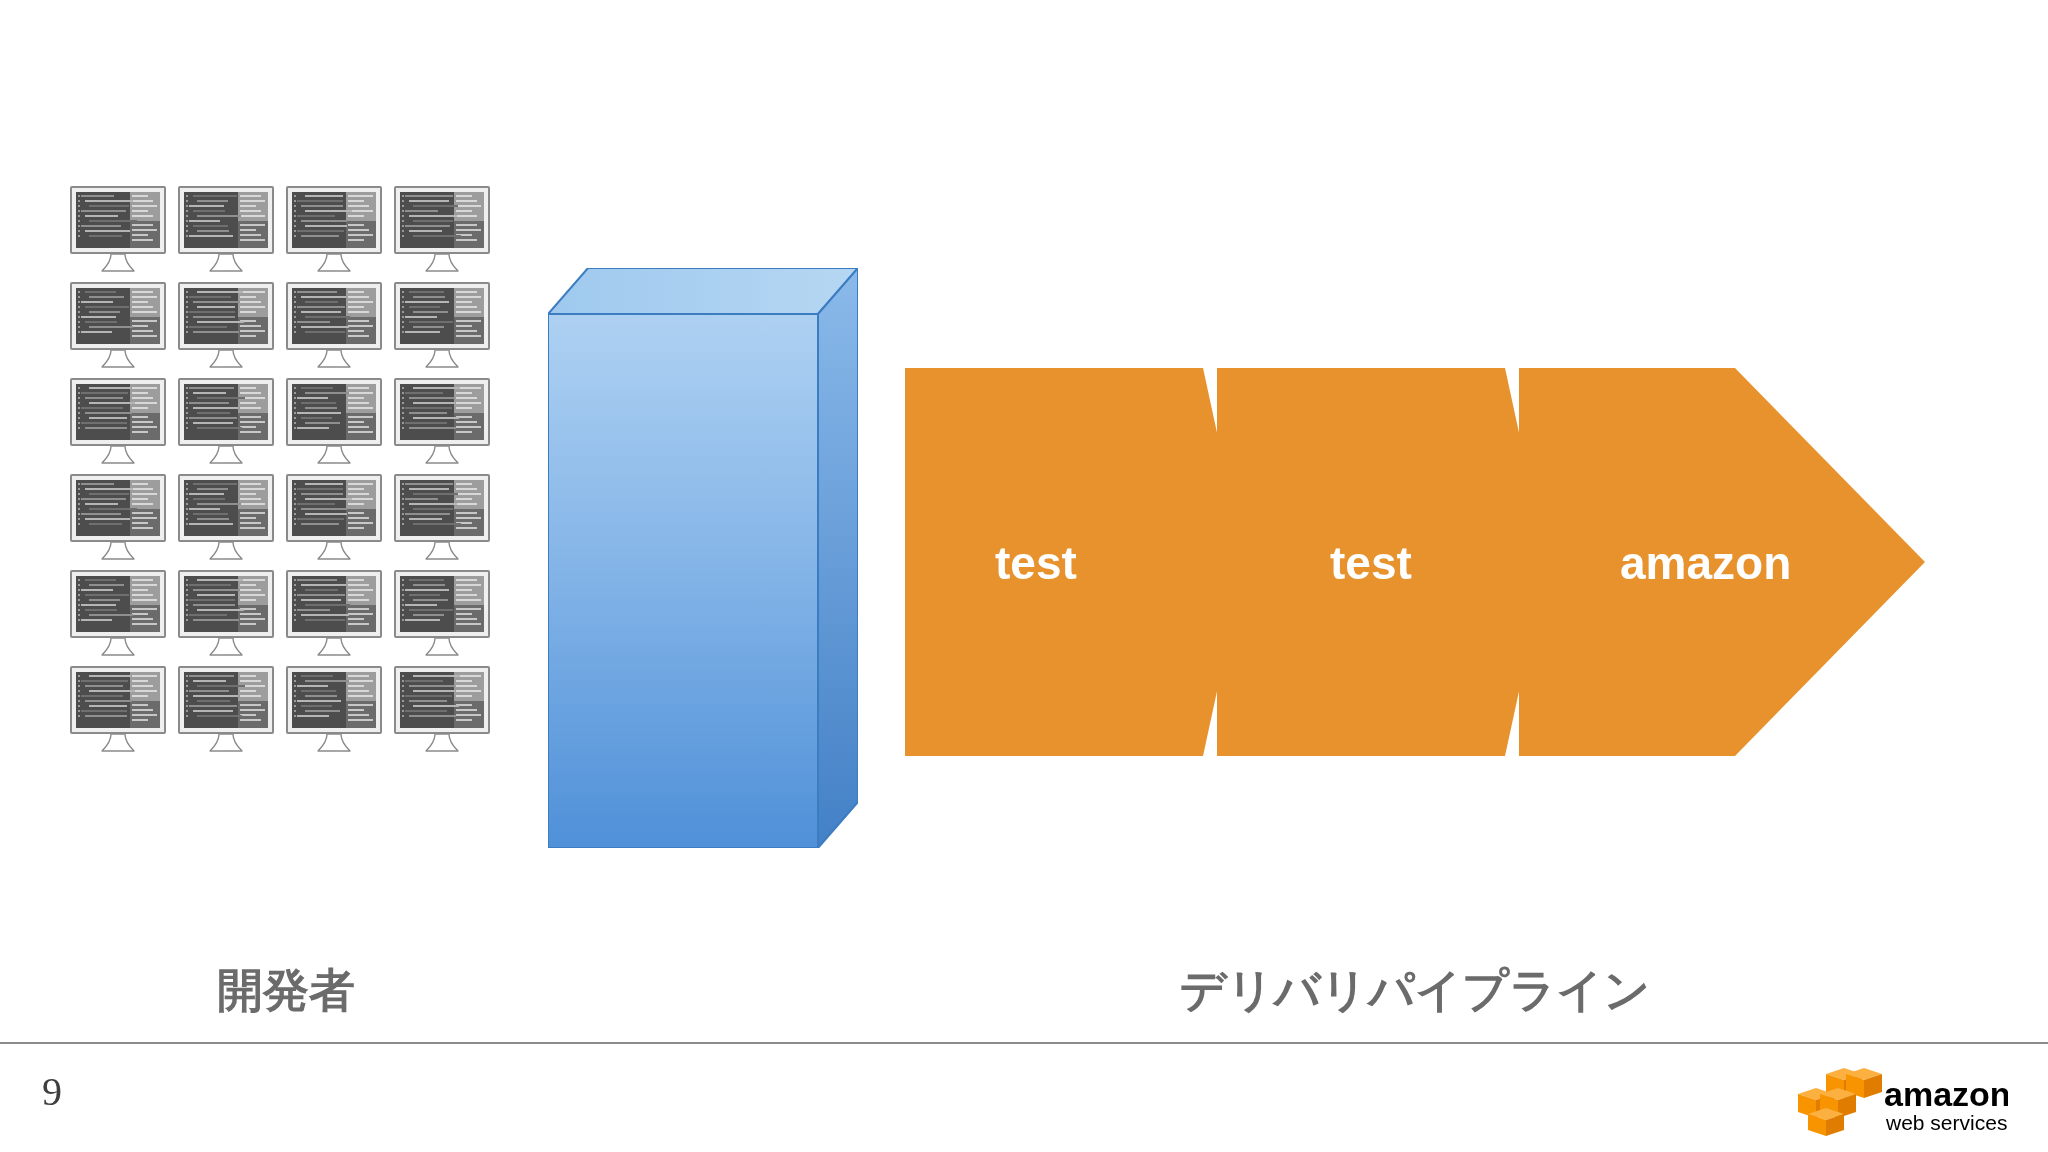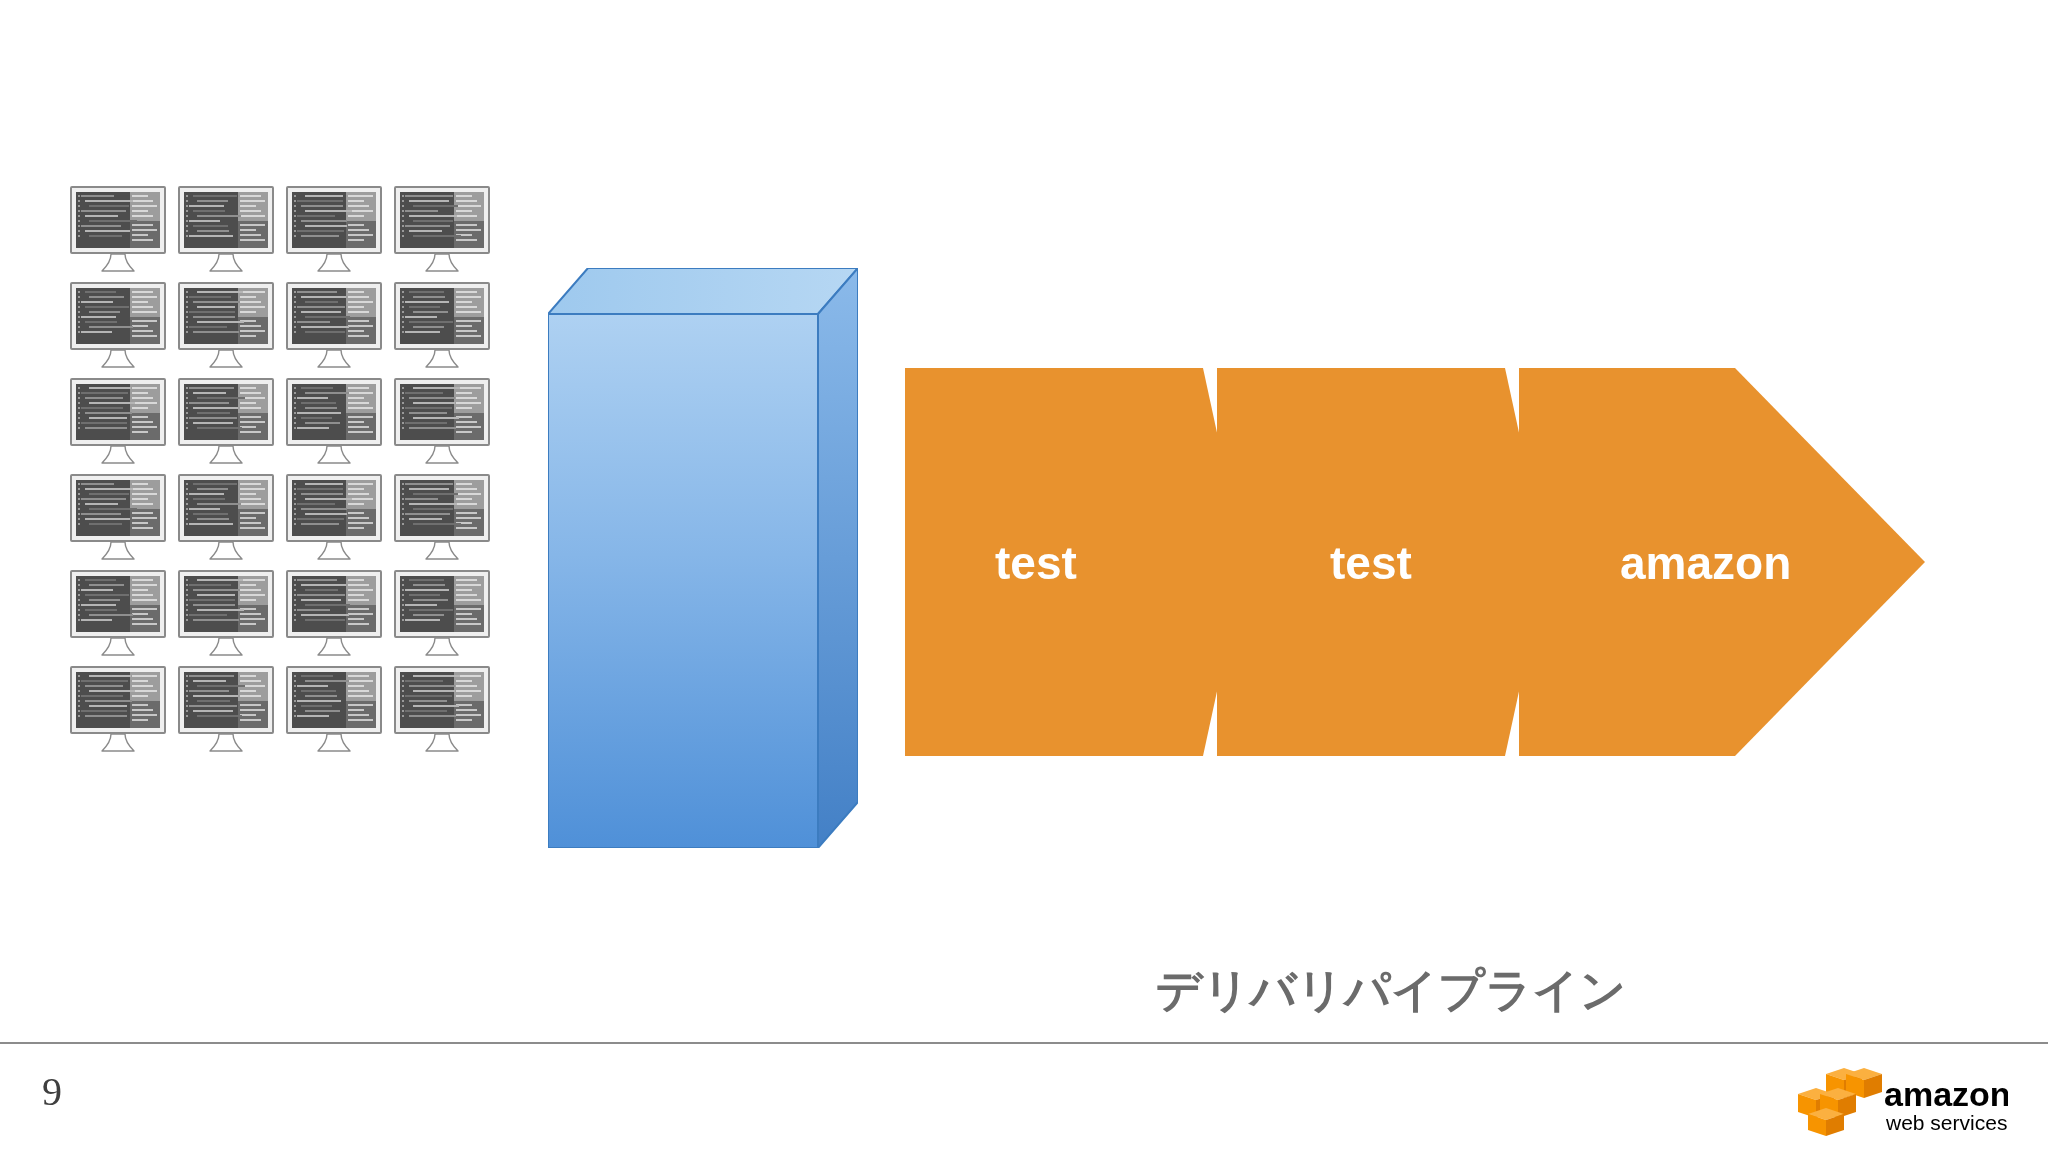--- a/index.html
+++ b/index.html
@@ -1403,6 +1403,7 @@
     <div class="stage-label" id="stage-label-release">amazon</div>
   </div>
 
+  <div class="caption" id="caption-developers">開発者</div>
   <div class="caption" id="caption-pipeline">デリバリパイプライン</div>
 
   <div id="footer-rule"></div>

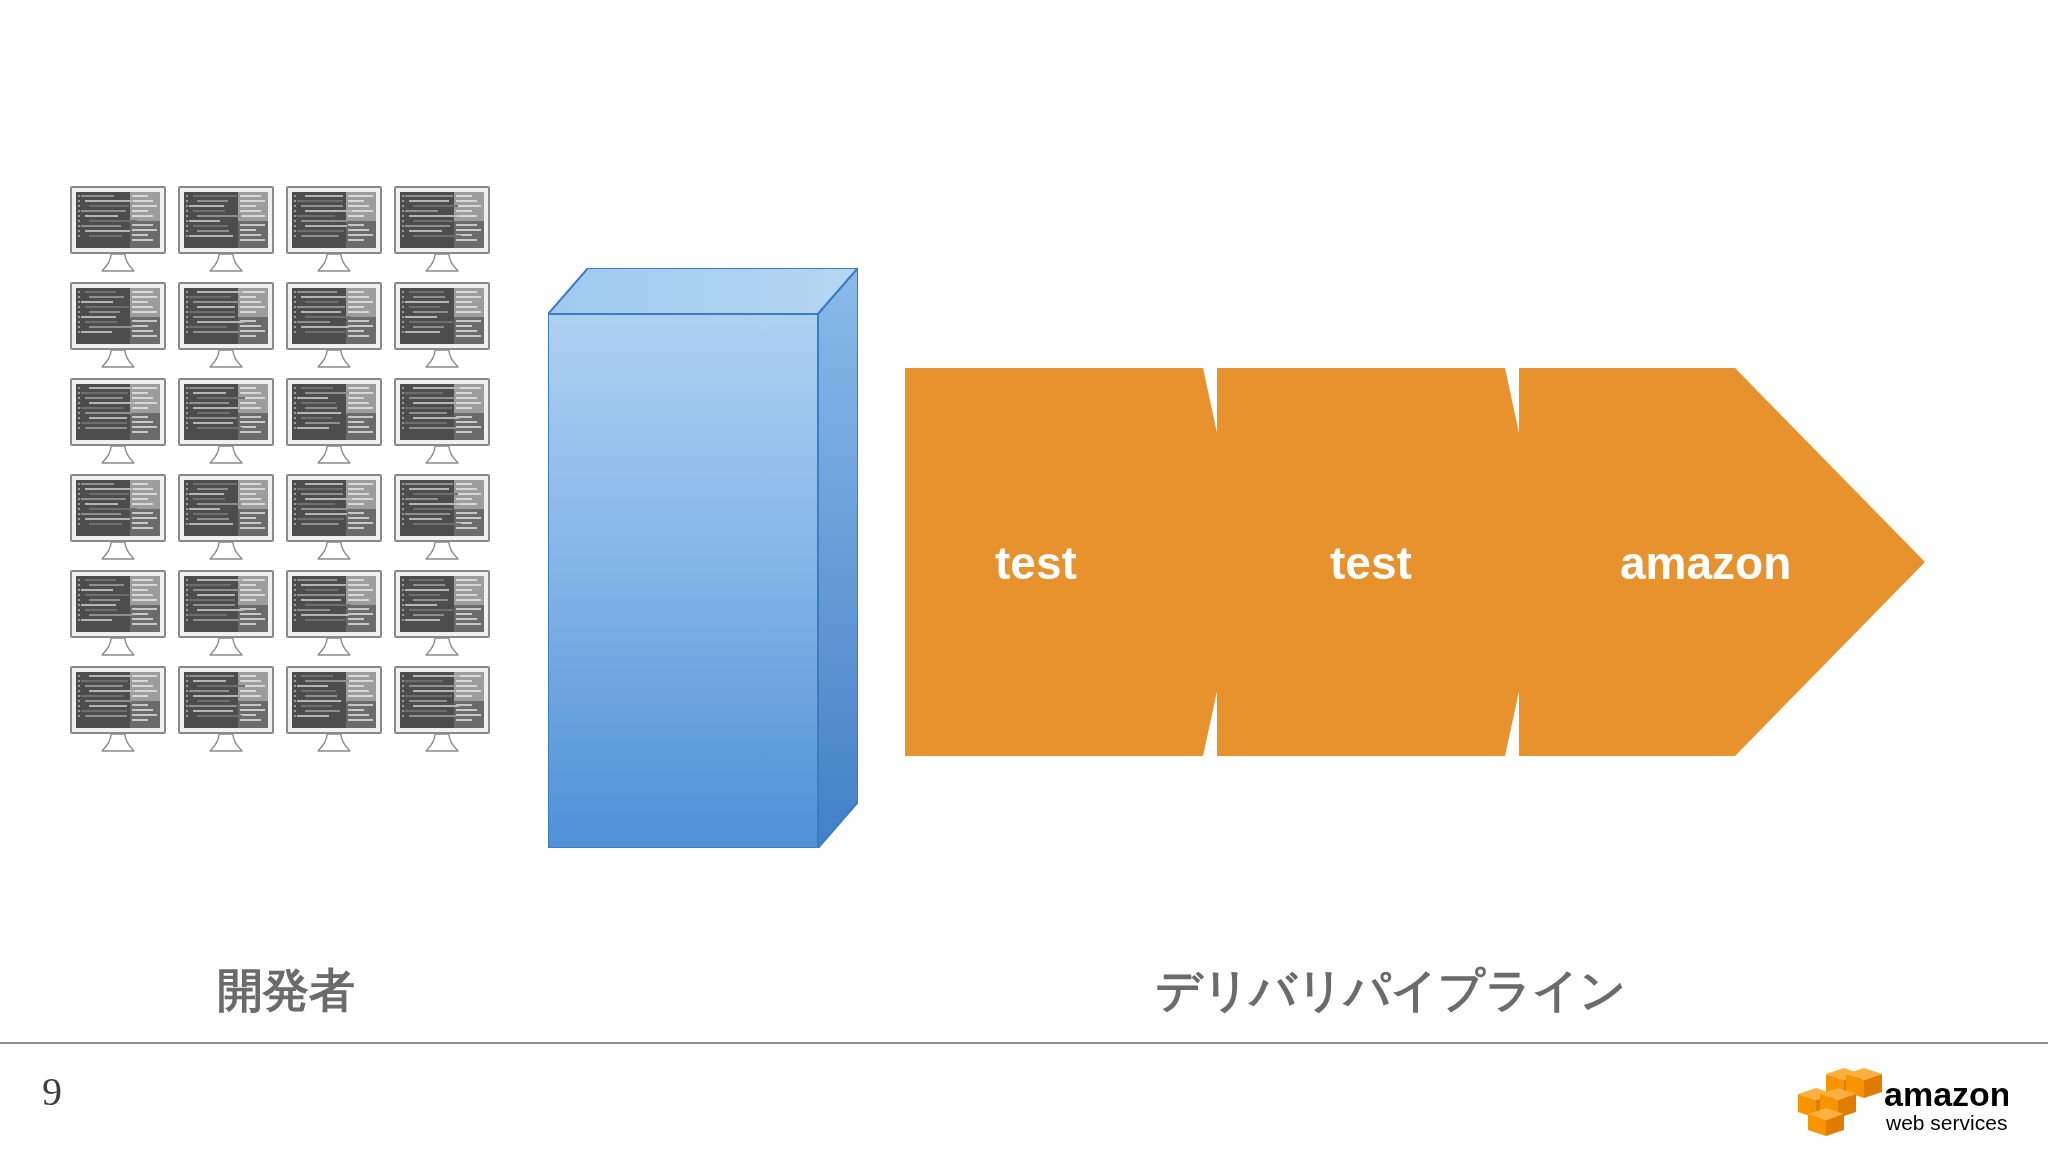--- a/index.html
+++ b/index.html
@@ -177,7 +177,7 @@
   }
   #caption-developers { left: 70px;  top: 960px; width: 432px; }
   #caption-app        { left: 548px; top: 960px; width: 310px; }
-  #caption-pipeline   { left: 881px; top: 960px; width: 1020px; }
+  #caption-pipeline   { left: 905px; top: 960px; width: 1020px; }
 
   
   #footer-rule {

